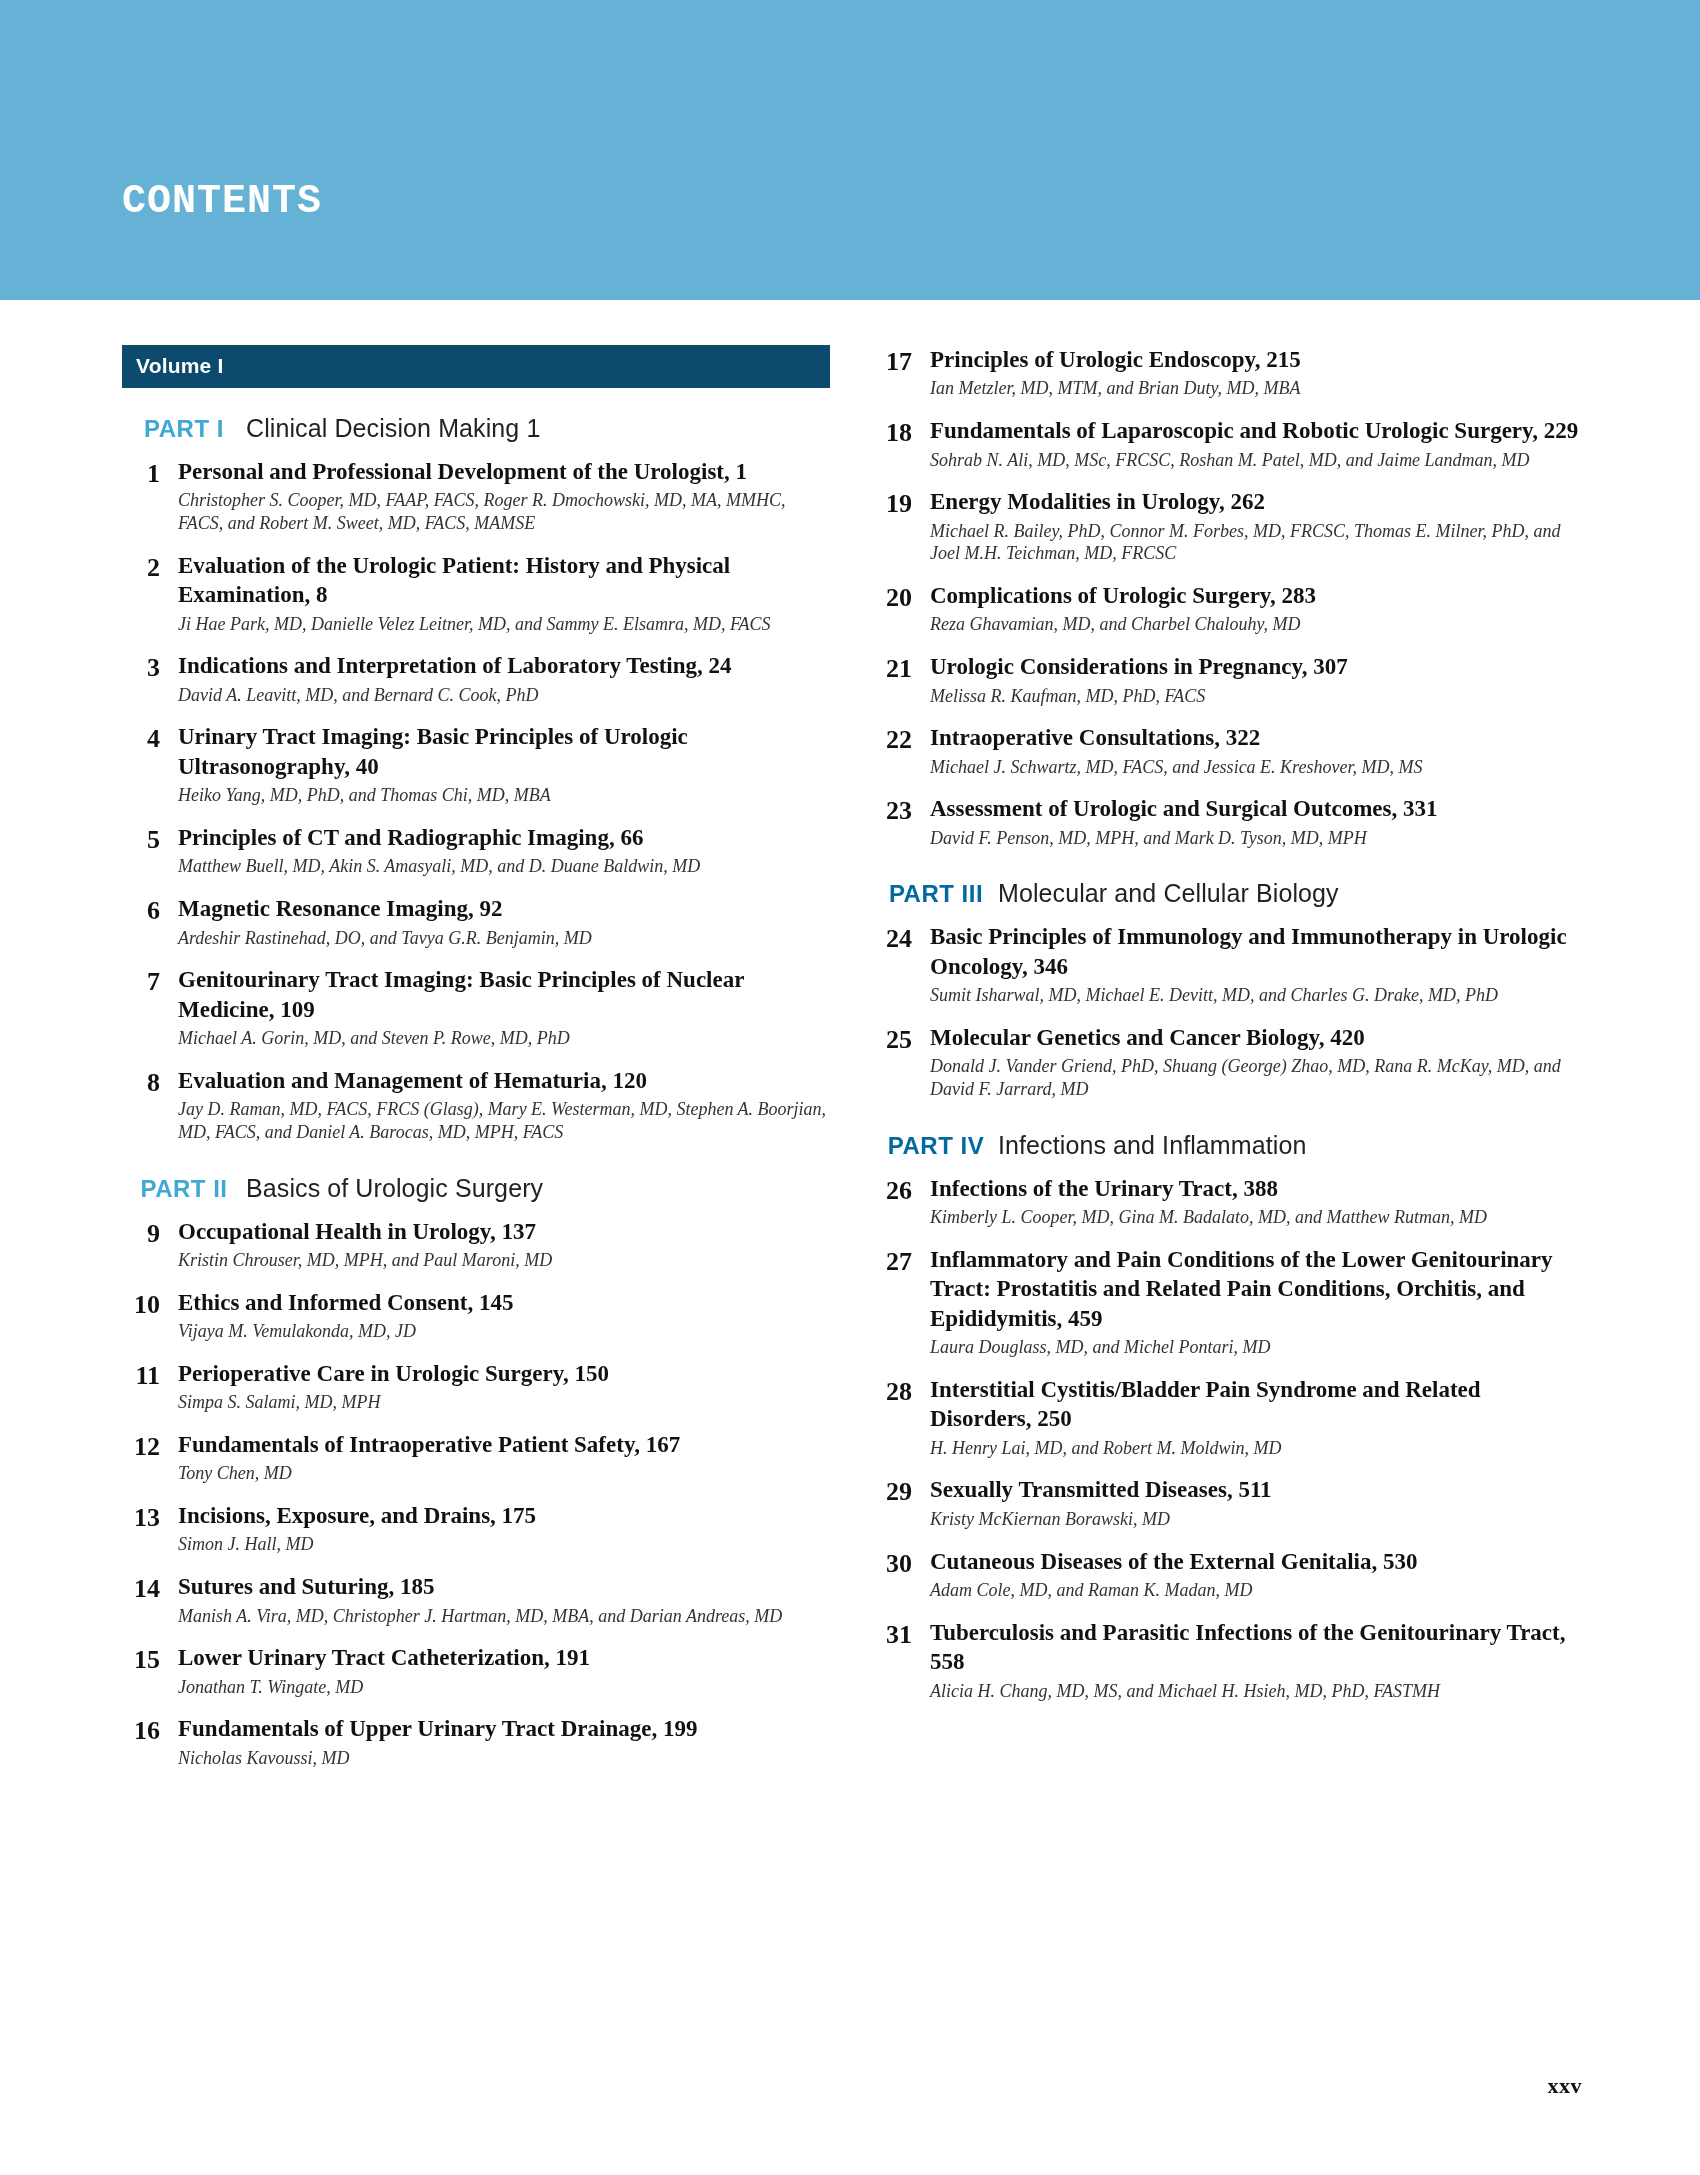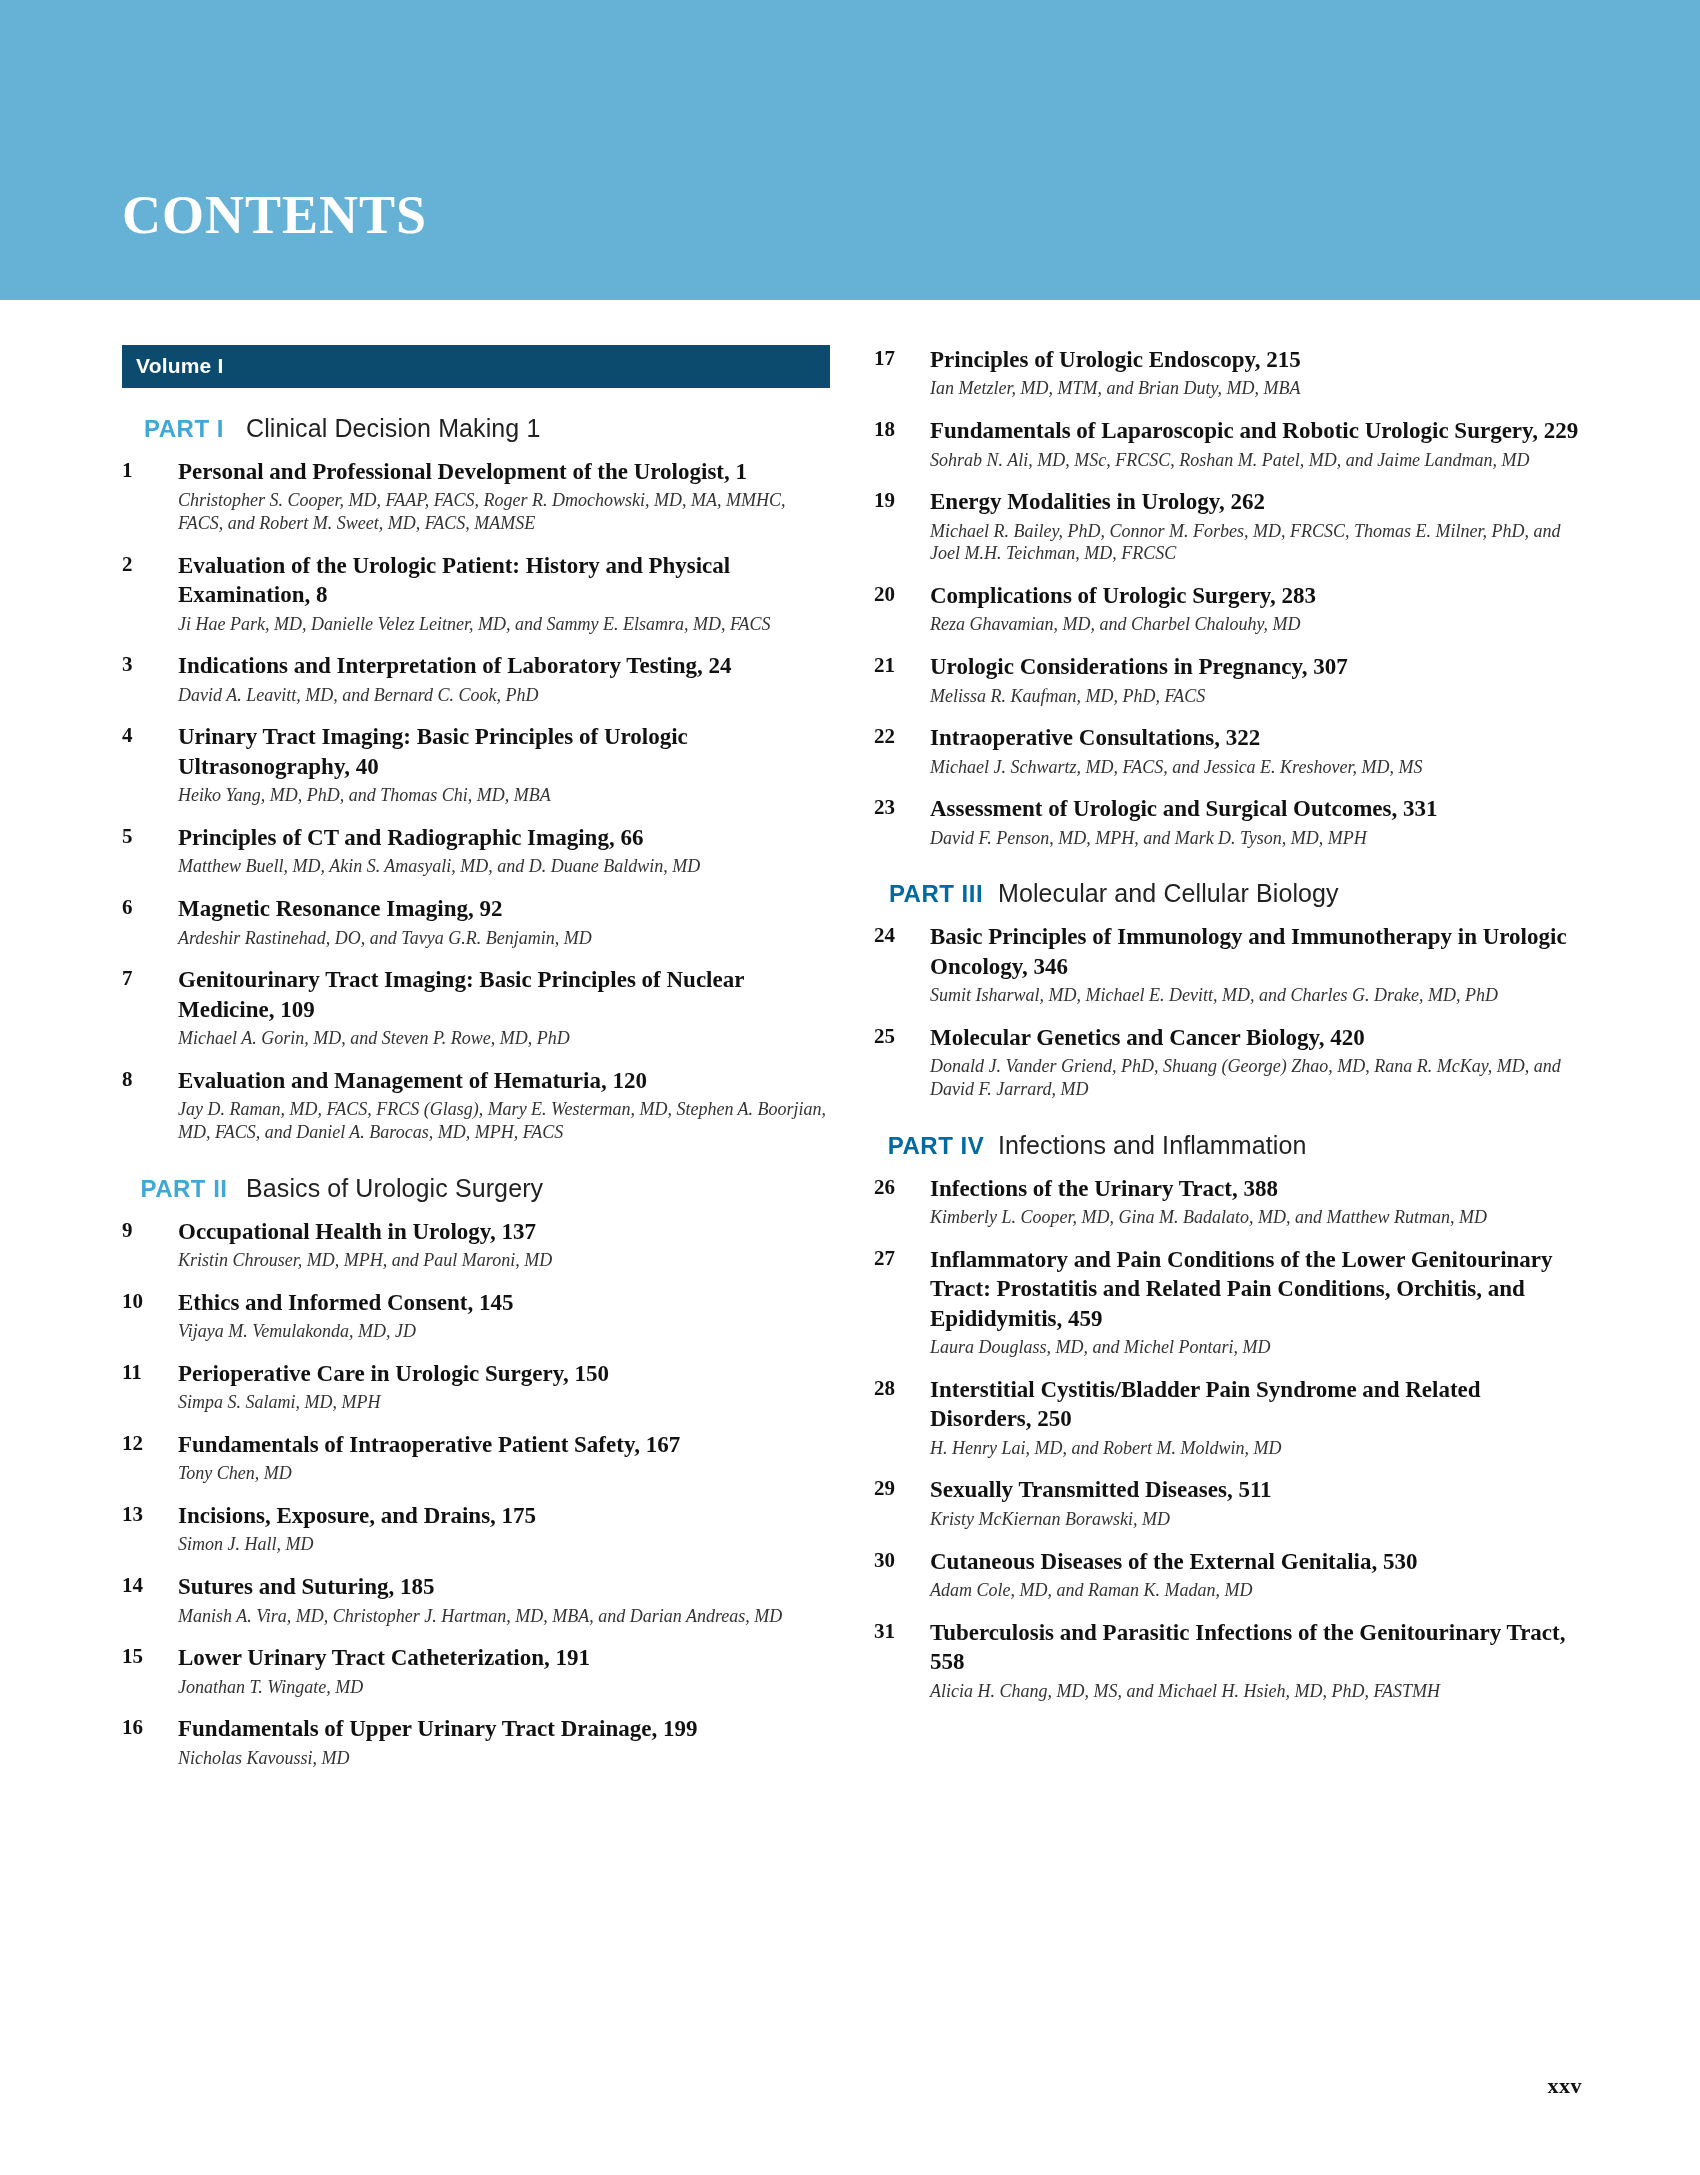--- a/index.html
+++ b/index.html
@@ -31,10 +31,10 @@
   .banner-title {
     position: absolute;
     left: 122px;
-    top: 188px;
-    font-family: Liberation Serif, serif;
-    font-weight: bold;
-    font-size: 54px;
+    top: 182px;
+    font-family: Liberation Mono, monospace;
+    font-weight: bold;
+    font-size: 40px;
     letter-spacing: 1px;
     color: #ffffff;
     line-height: 1;

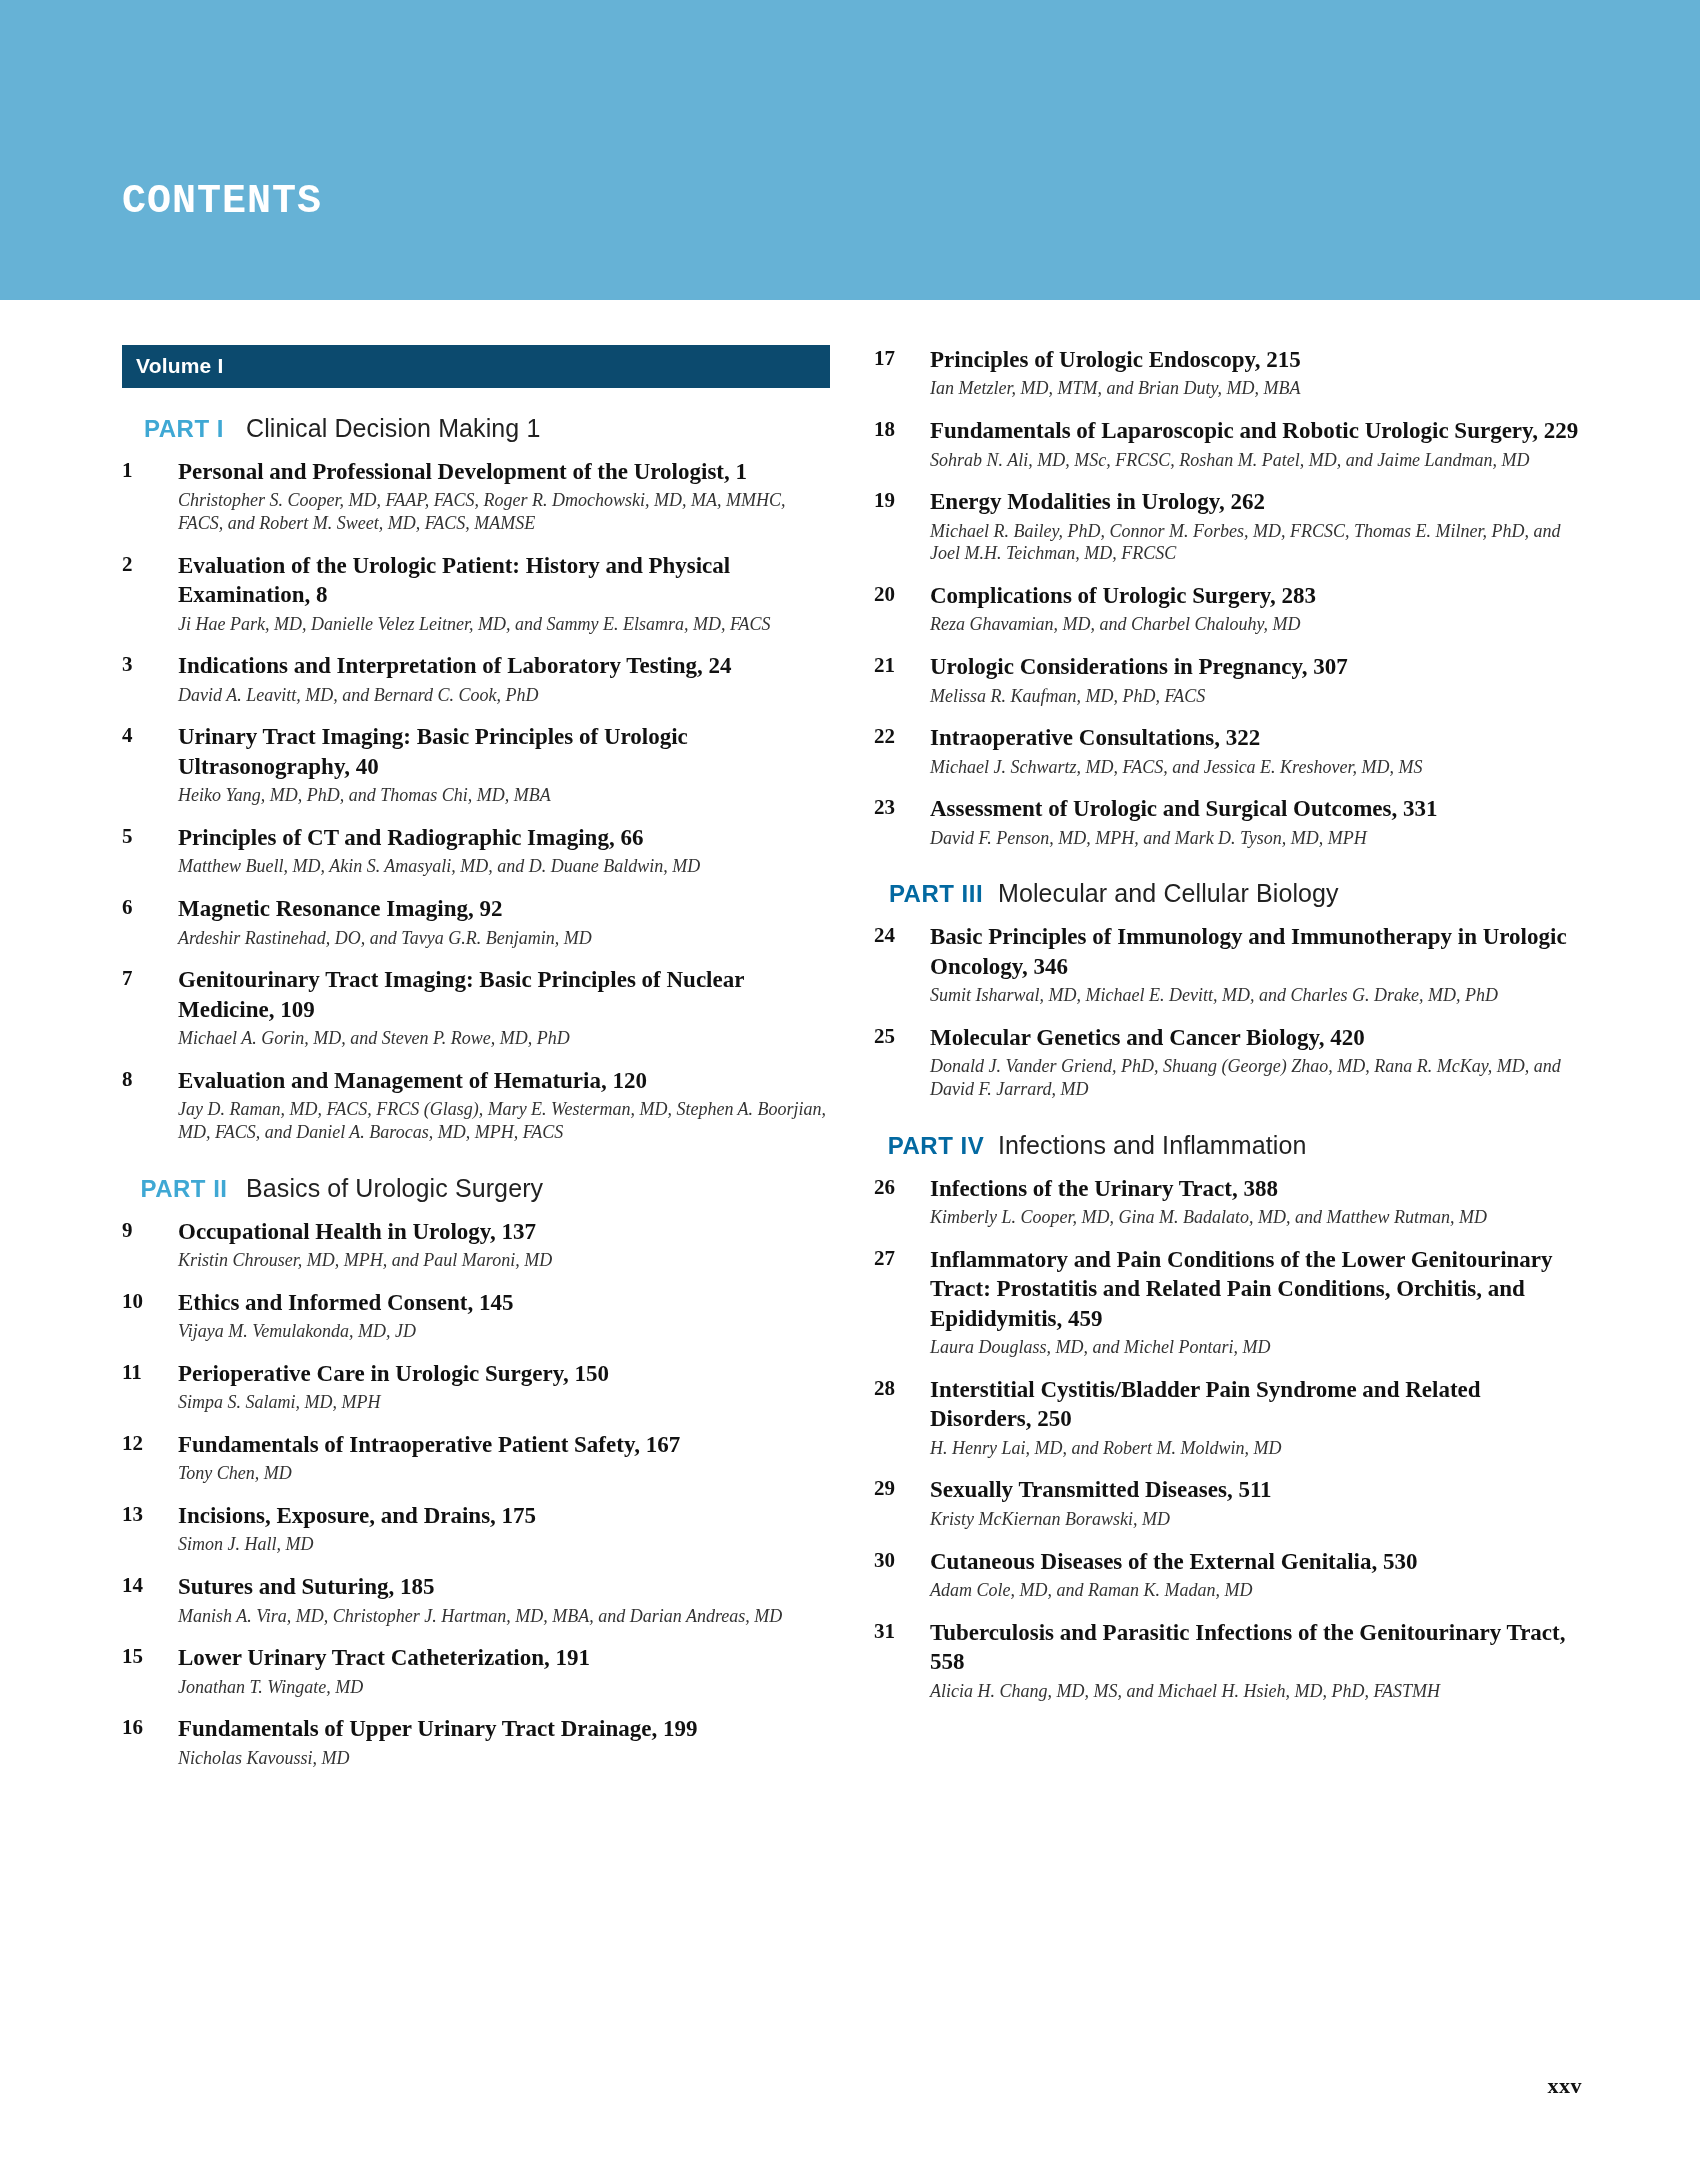--- a/index.html
+++ b/index.html
@@ -100,11 +100,12 @@
   .ch-num {
     width: 56px;
     flex: 0 0 56px;
+    text-align: right;
     padding-right: 18px;
     box-sizing: border-box;
     font-family: "Liberation Serif", serif;
     font-weight: bold;
-    font-size: 21px;
+    font-size: 26px;
     color: #111111;
     line-height: 1.28;
   }

